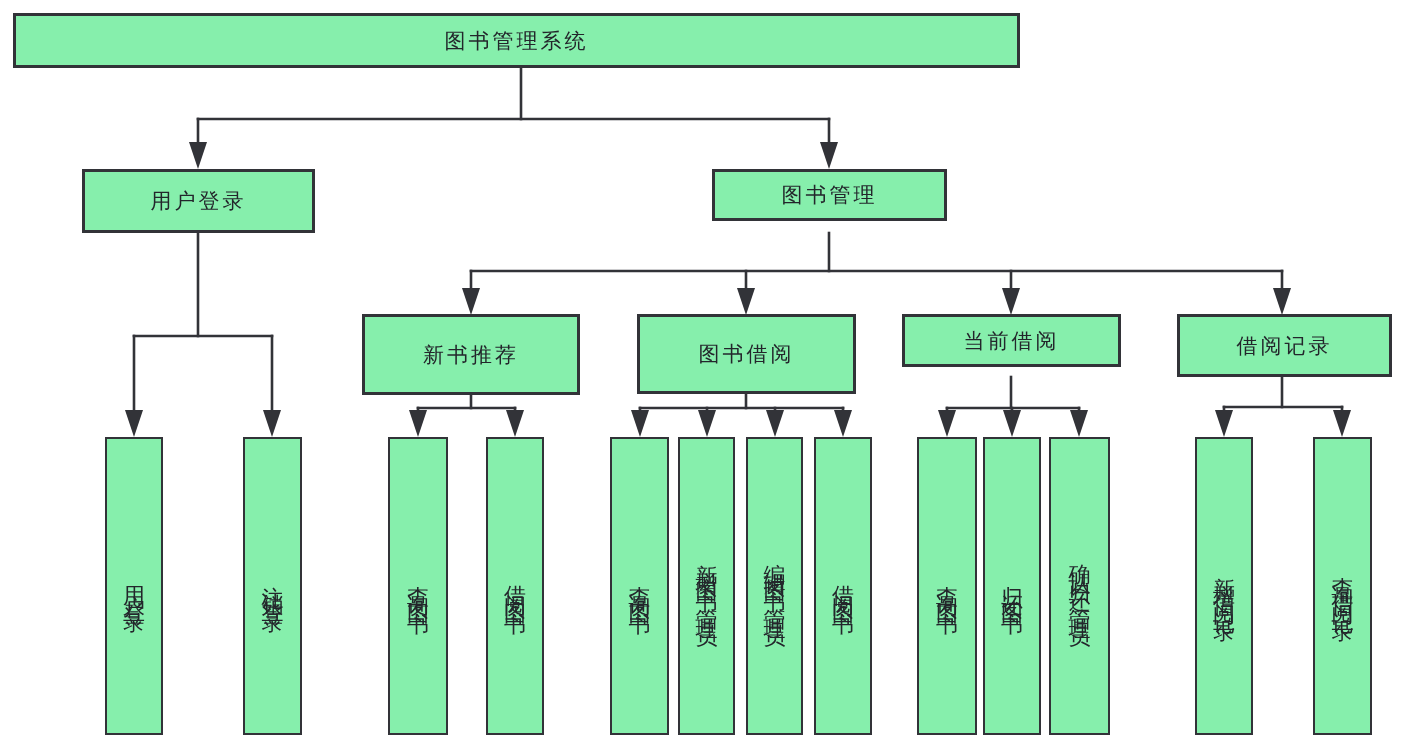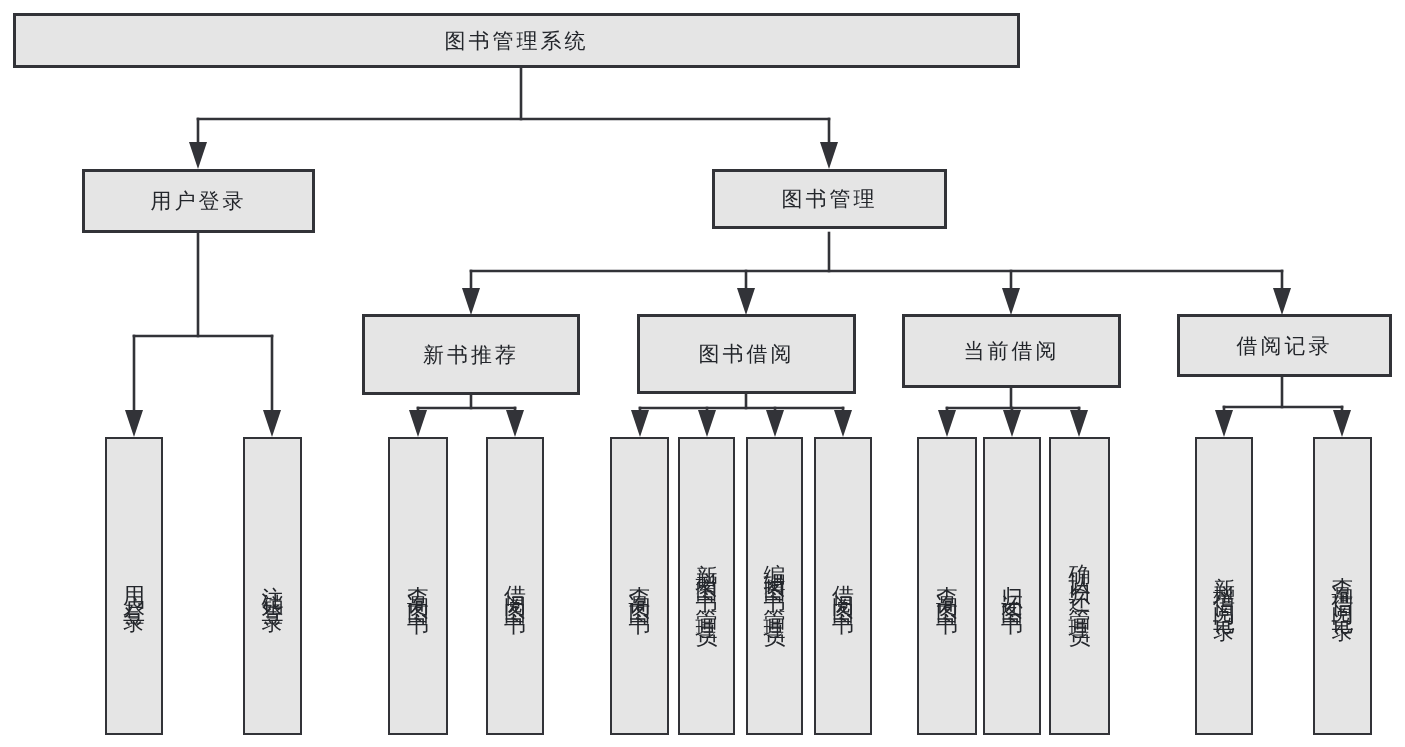--- a/index.html
+++ b/index.html
@@ -25,7 +25,7 @@
   .node {
     position: absolute;
     box-sizing: border-box;
-    background: #e5e5e5;
+    background: #86efac;
     border: 3px solid #323338;
     display: flex;
     align-items: center;

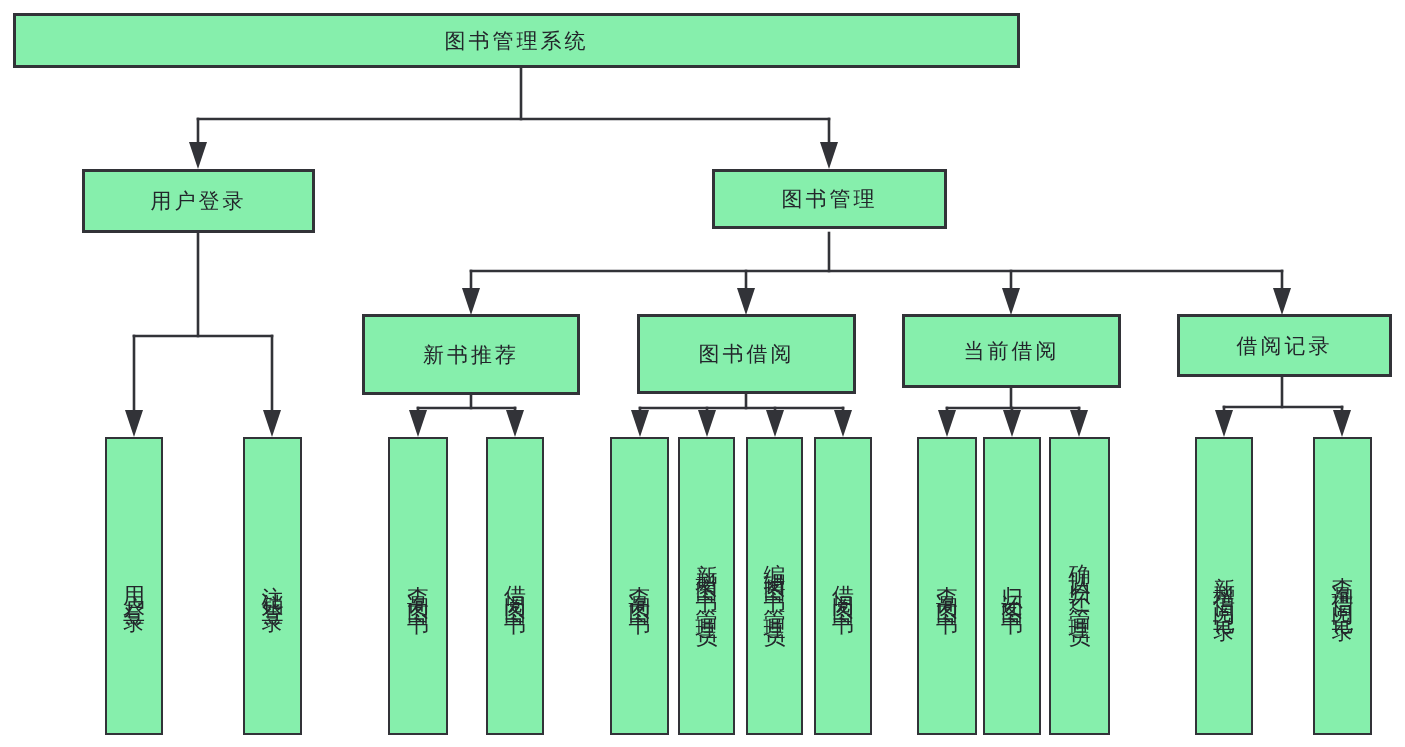--- a/index.html
+++ b/index.html
@@ -127,7 +127,7 @@
   <div class="node hbox" style="left:82px; top:169px; width:233px; height:64px;">
     <span>用户登录</span>
   </div>
-  <div class="node hbox" style="left:712px; top:169px; width:235px; height:60px;">
+  <div class="node hbox" style="left:712px; top:169px; width:235px; height:52px;">
     <span>图书管理</span>
   </div>
 

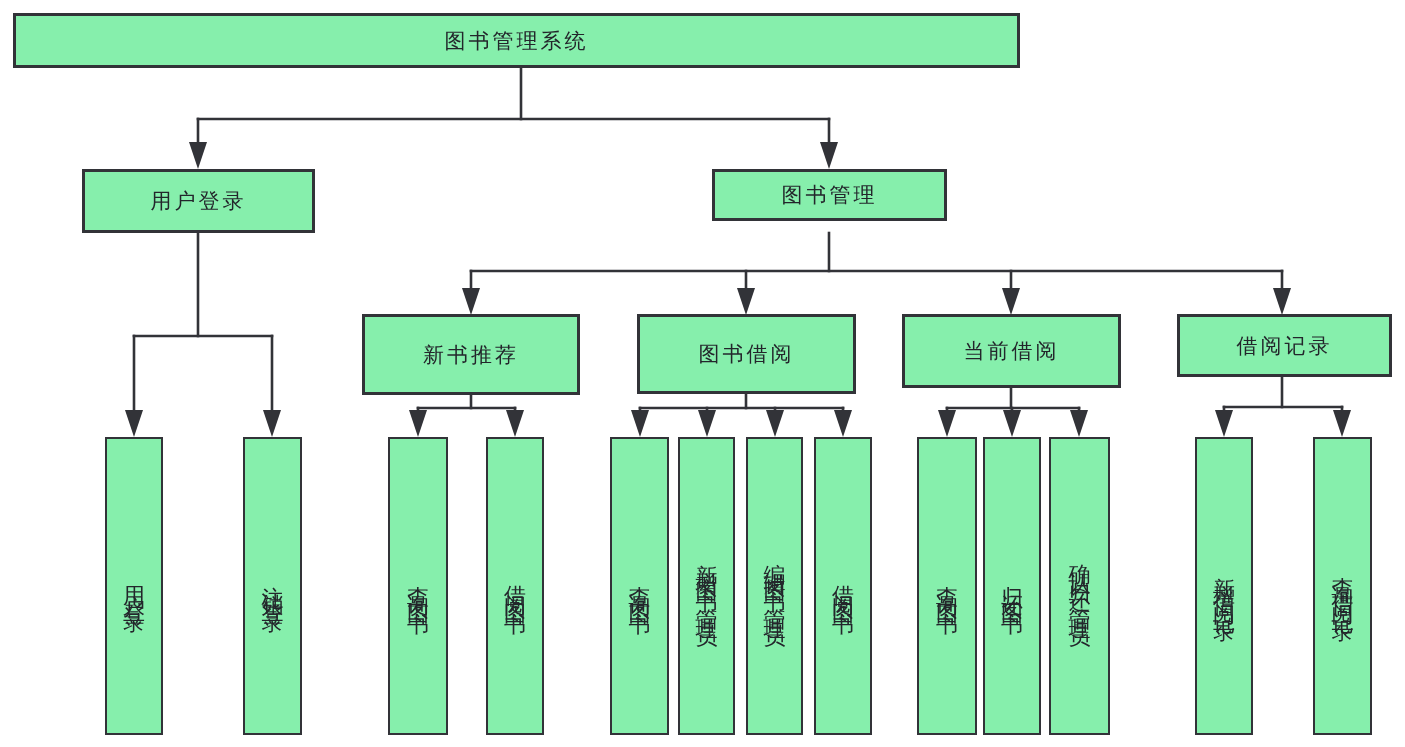--- a/index.html
+++ b/index.html
@@ -137,7 +137,7 @@
   <div class="node hbox" style="left:637px; top:314px; width:219px; height:80px;">
     <span>图书借阅</span>
   </div>
-  <div class="node hbox" style="left:902px; top:314px; width:219px; height:74px;">
+  <div class="node hbox" style="left:902px; top:314px; width:219px; height:53px;">
     <span>当前借阅</span>
   </div>
   <div class="node hbox" style="left:1177px; top:314px; width:215px; height:63px;">

